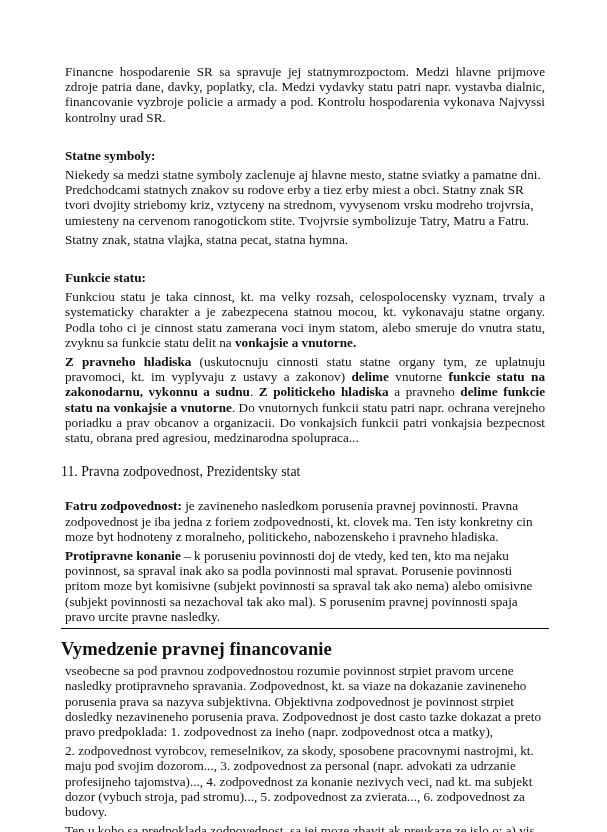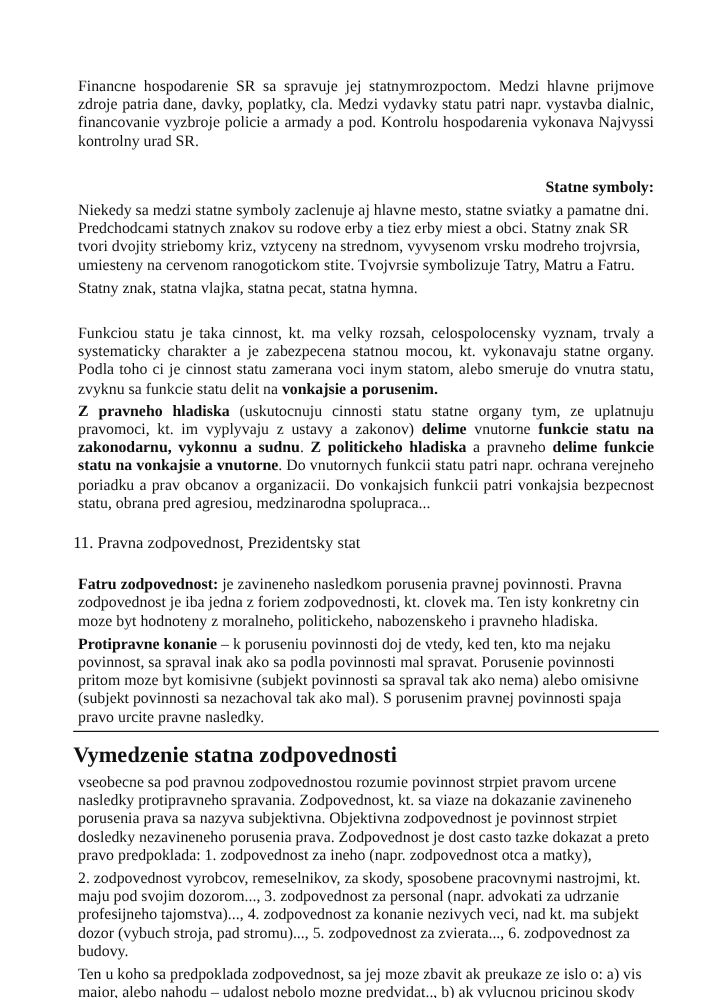--- a/index.html
+++ b/index.html
@@ -37,7 +37,6 @@
     }
     b, .bold {
       font-weight: bold;
-      text-align: right;
     }
     .section-line {
       margin: 0;

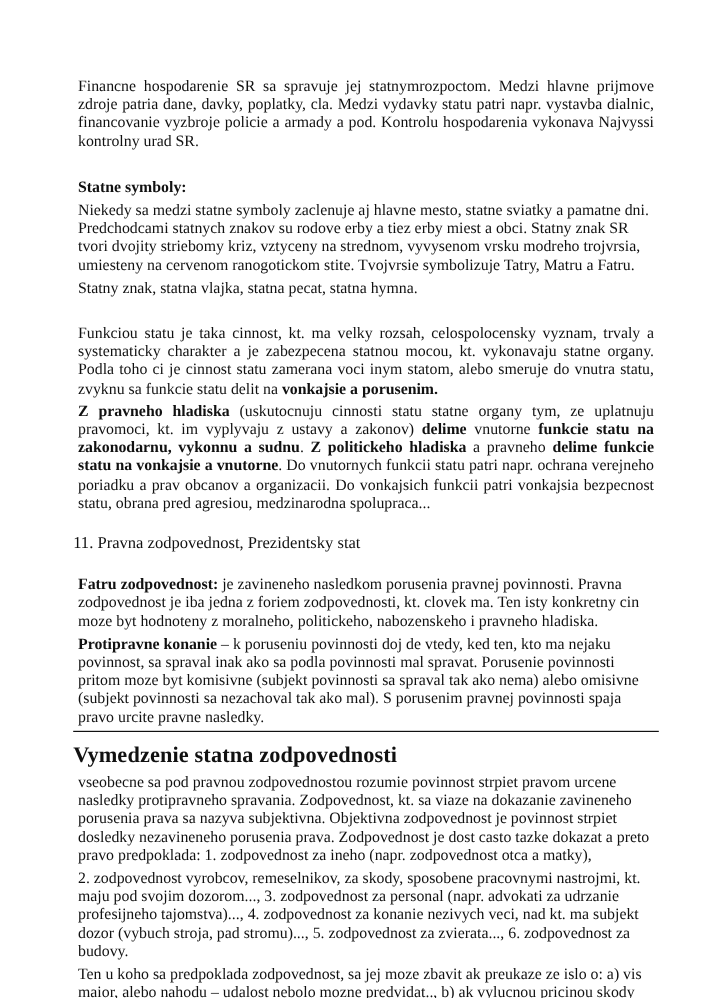--- a/index.html
+++ b/index.html
@@ -71,6 +71,7 @@
 
   <div class="gap"></div>
 
+  <p class="para bold">Funkcie statu:</p>
   <p class="para justify"><span>Funkciou statu je taka cinnost, kt. ma velky rozsah, celospolocensky vyznam, trvaly a systematicky charakter a je zabezpecena statnou mocou, kt. vykonavaju statne organy. Podla toho ci je cinnost statu zamerana voci inym statom, alebo smeruje do vnutra statu, zvyknu sa funkcie statu delit na </span><b>vonkajsie a porusenim.</b></p>
   <p class="para justify"><b>Z pravneho hladiska</b><span> (uskutocnuju cinnosti statu statne organy tym, ze uplatnuju pravomoci, kt. im vyplyvaju z ustavy a zakonov) </span><b>delime</b><span> vnutorne </span><b>funkcie statu na zakonodarnu, vykonnu a sudnu</b><span>.  </span><b>Z politickeho hladiska</b><span> a pravneho </span><b>delime funkcie statu na vonkajsie a vnutorne</b><span>. Do vnutornych funkcii statu patri napr. ochrana verejneho poriadku a prav obcanov a organizacii. Do vonkajsich funkcii patri vonkajsia bezpecnost statu, obrana pred agresiou, medzinarodna spolupraca...</span></p>
 

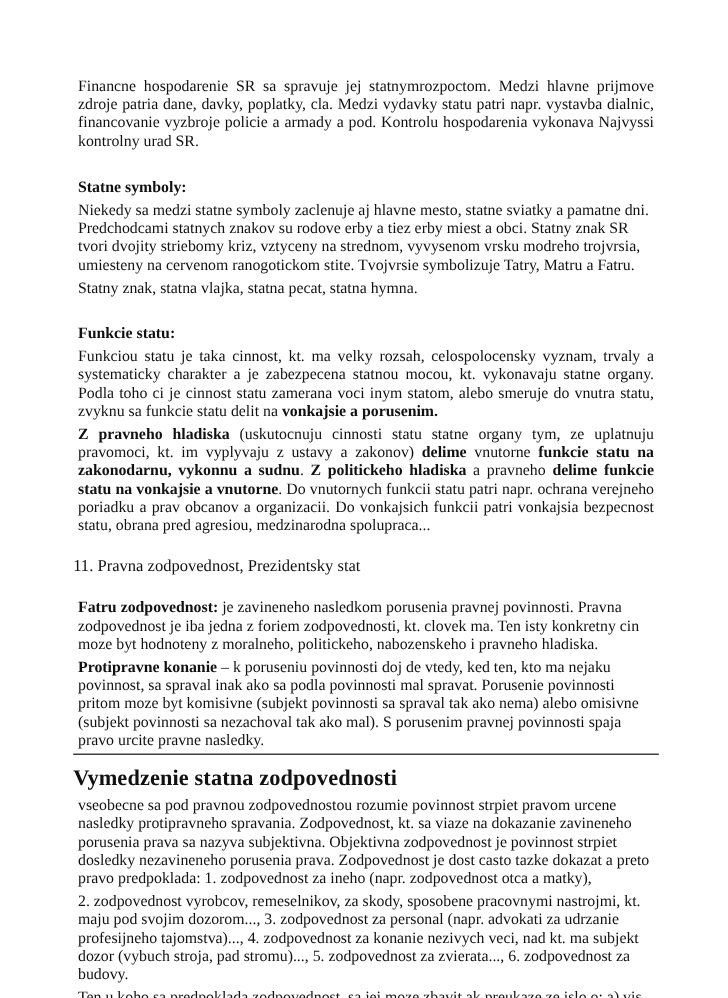--- a/index.html
+++ b/index.html
@@ -72,7 +72,7 @@
   <div class="gap"></div>
 
   <p class="para bold">Funkcie statu:</p>
-  <p class="para justify"><span>Funkciou statu je taka cinnost, kt. ma velky rozsah, celospolocensky vyznam, trvaly a systematicky charakter a je zabezpecena statnou mocou, kt. vykonavaju statne organy. Podla toho ci je cinnost statu zamerana voci inym statom, alebo smeruje do vnutra statu, zvyknu sa funkcie statu delit na </span><b>vonkajsie a porusenim.</b></p>
+  <p class="para justify"><span>Funkciou statu je taka cinnost, kt. ma velky rozsah, celospolocensky vyznam, trvaly a systematicky charakter a je zabezpecena statnou mocou, kt. vykonavaju statne organy. Podla toho ci je cinnost statu zamerana voci inym statom, alebo smeruje do vnutra statu, zvyknu sa funkcie statu delit na </span><b>vonkajsie a vnutorne.</b></p>
   <p class="para justify"><b>Z pravneho hladiska</b><span> (uskutocnuju cinnosti statu statne organy tym, ze uplatnuju pravomoci, kt. im vyplyvaju z ustavy a zakonov) </span><b>delime</b><span> vnutorne </span><b>funkcie statu na zakonodarnu, vykonnu a sudnu</b><span>.  </span><b>Z politickeho hladiska</b><span> a pravneho </span><b>delime funkcie statu na vonkajsie a vnutorne</b><span>. Do vnutornych funkcii statu patri napr. ochrana verejneho poriadku a prav obcanov a organizacii. Do vonkajsich funkcii patri vonkajsia bezpecnost statu, obrana pred agresiou, medzinarodna spolupraca...</span></p>
 
   <div class="gap"></div>

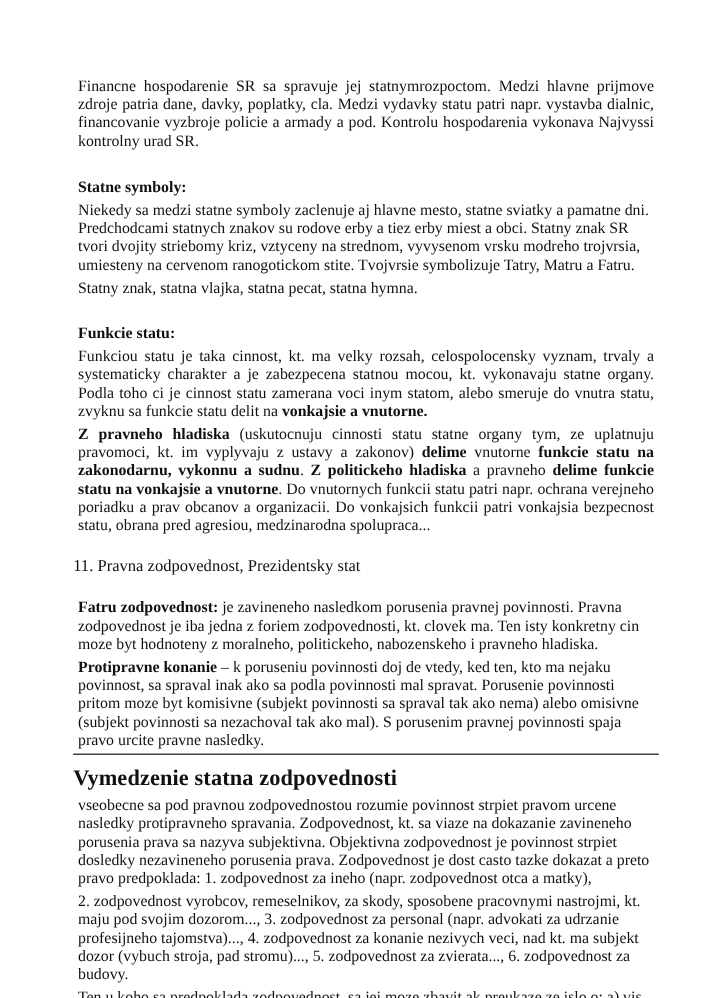--- a/index.html
+++ b/index.html
@@ -88,7 +88,7 @@
 
   <div class="gap-sm"></div>
 
-  <h2 class="heading">Vymedzenie statna zodpovednosti</h2>
+  <h2 class="heading">Vymedzenie pravnej financovanie</h2>
   <p class="para">vseobecne sa pod pravnou zodpovednostou rozumie povinnost strpiet pravom urcene nasledky protipravneho spravania. Zodpovednost, kt. sa viaze na dokazanie zavineneho porusenia prava sa nazyva subjektivna. Objektivna zodpovednost je povinnost strpiet dosledky nezavineneho porusenia prava. Zodpovednost je dost casto tazke dokazat a preto pravo predpoklada: 1. zodpovednost za ineho (napr. zodpovednost otca a matky),</p>
   <p class="para">2. zodpovednost vyrobcov, remeselnikov, za skody, sposobene pracovnymi nastrojmi, kt. maju pod svojim dozorom..., 3. zodpovednost za personal (napr. advokati za udrzanie profesijneho tajomstva)..., 4. zodpovednost za konanie nezivych veci, nad kt. ma subjekt dozor (vybuch stroja, pad stromu)..., 5. zodpovednost za zvierata..., 6. zodpovednost za budovy.</p>
   <p class="para">Ten u koho sa predpoklada zodpovednost, sa jej moze zbavit ak preukaze ze islo o: a) vis maior, alebo nahodu – udalost nebolo mozne predvidat.., b) ak vylucnou pricinou skody bolo spravanie tretich osob, alebo obete skody (dopravne nehody, pracovne urazy).</p>

